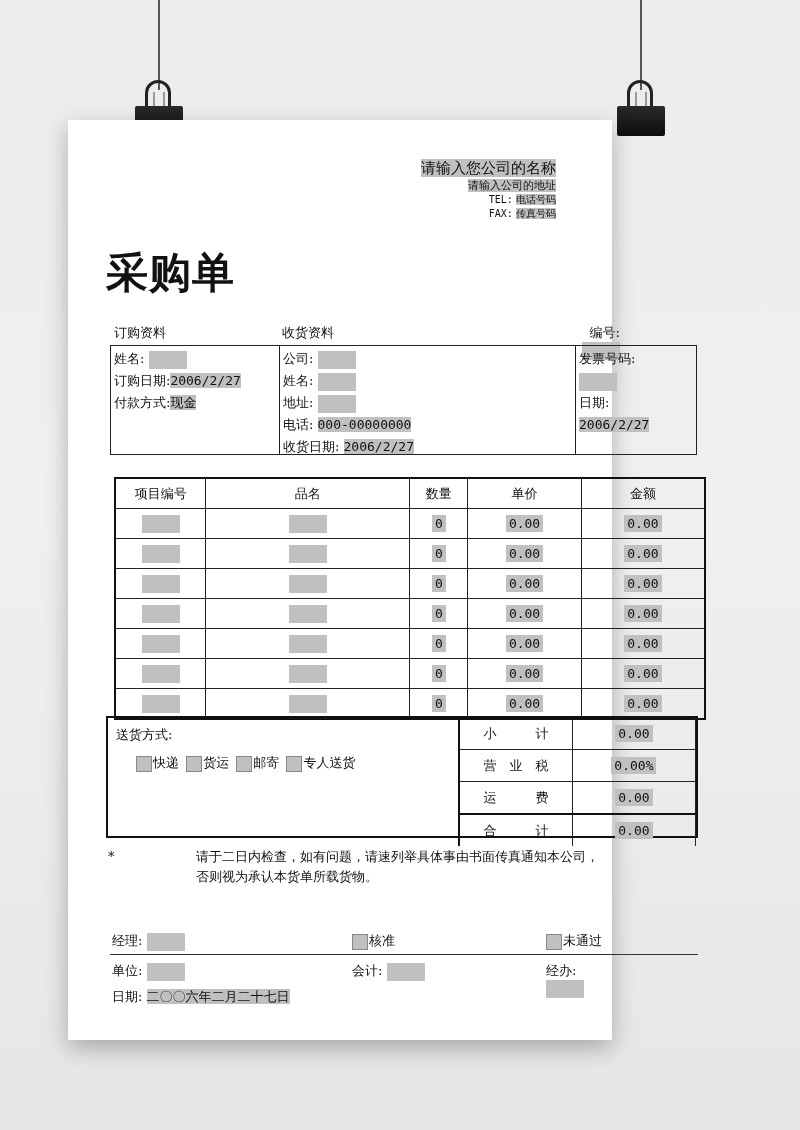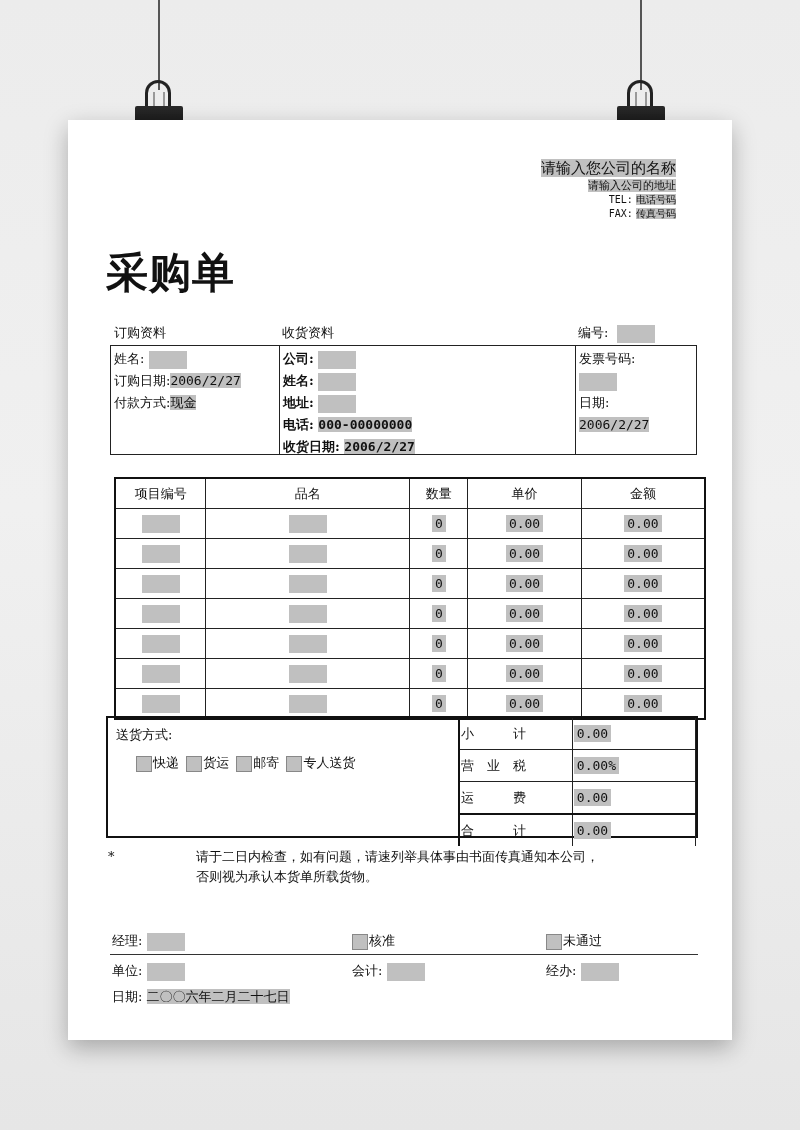--- a/index.html
+++ b/index.html
@@ -15,7 +15,7 @@
   .clip .body { position:absolute; left:0; top:26px; width:48px; height:30px; background:linear-gradient(180deg,#2a2a2a,#0d0d0d); border-radius:2px; }
   .clip .leg { position:absolute; top:12px; width:2px; height:30px; background:#999; }
   .paper {
-    position:absolute; left:68px; top:120px; width:664px; height:920px;
+    position:absolute; left:68px; top:120px; width:544px; height:920px;
     background:#fff; box-shadow: 0 8px 22px rgba(0,0,0,0.28);
   }
   .abs { position:absolute; }

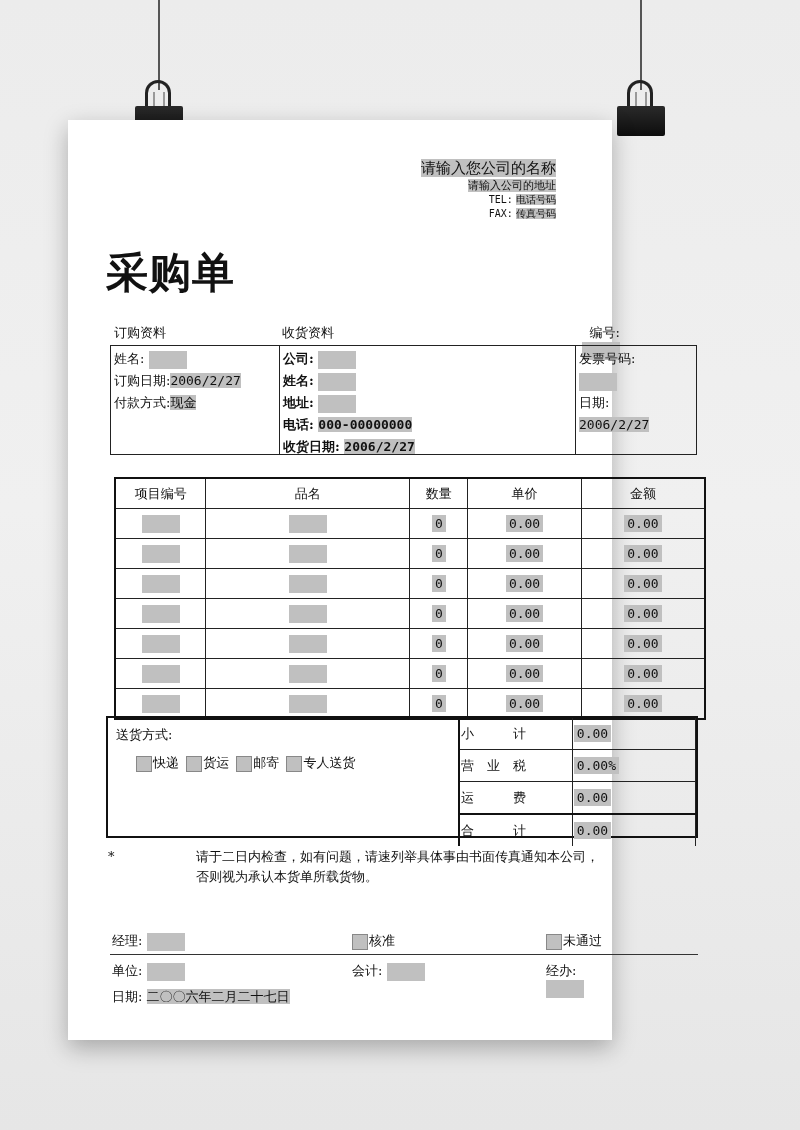--- a/index.html
+++ b/index.html
@@ -82,7 +82,7 @@
     <div class="info-line"><span>付款方式:</span><span class="hl">现金</span></div>
   </div>
 
-  <div class="box" style="left:211px;top:225px;width:297px;height:110px;padding:2px 3px;font-weight:bold;">
+  <div class="box" style="left:211px;top:225px;width:297px;height:110px;padding:2px 3px;">
     <div class="info-line"><span>公司:</span> <span class="blank"></span></div>
     <div class="info-line"><span>姓名:</span> <span class="blank"></span></div>
     <div class="info-line"><span>地址:</span> <span class="blank"></span></div>

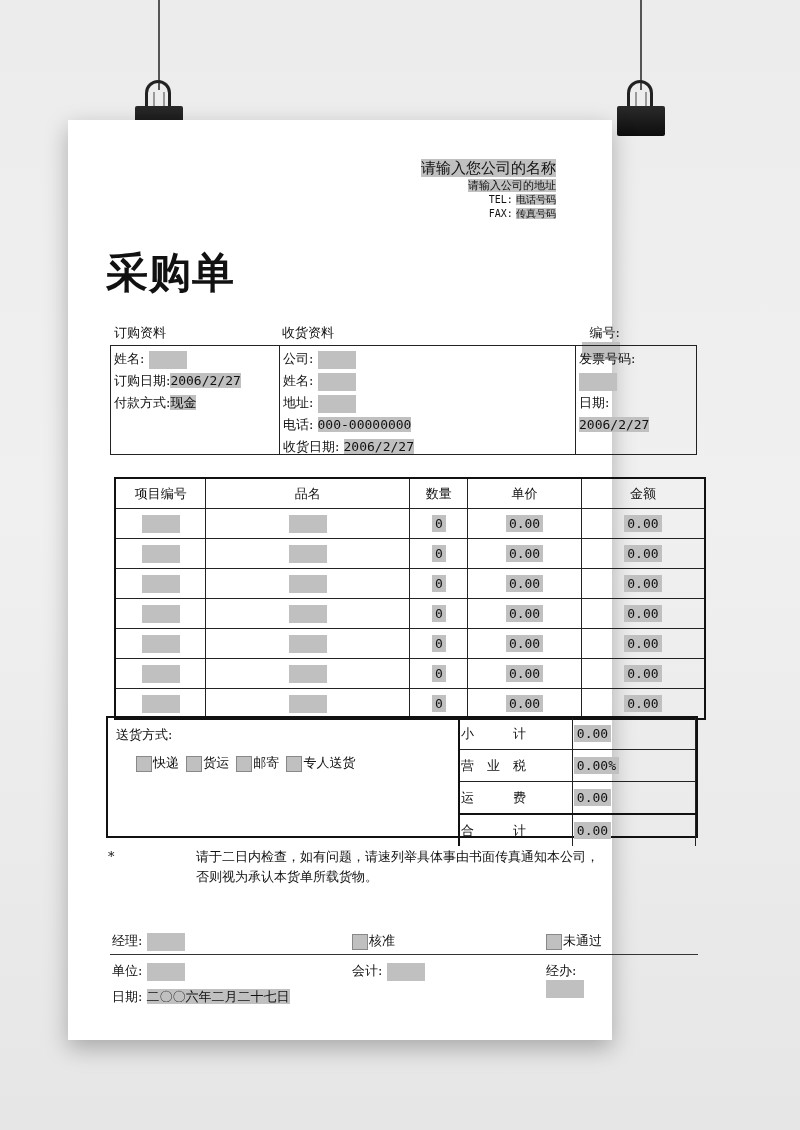--- a/index.html
+++ b/index.html
@@ -36,7 +36,7 @@
   .num { padding:1px 3px; }
   .bottom { position:absolute; left:38px; top:596px; width:592px; height:122px; border:2px solid #111; box-sizing:border-box; }
   .sumtbl { position:absolute; right:0; top:0; width:238px; border-collapse:collapse; font-size:13px; }
-  .sumtbl td { border:1px solid #222; height:29px; }
+  .sumtbl td { border:1px solid #222; height:29px; text-align:center; }
   .note { position:absolute; left:40px; top:727px; font-size:13px; line-height:20px; }
   .sig { position:absolute; font-size:13px; }
 </style>

